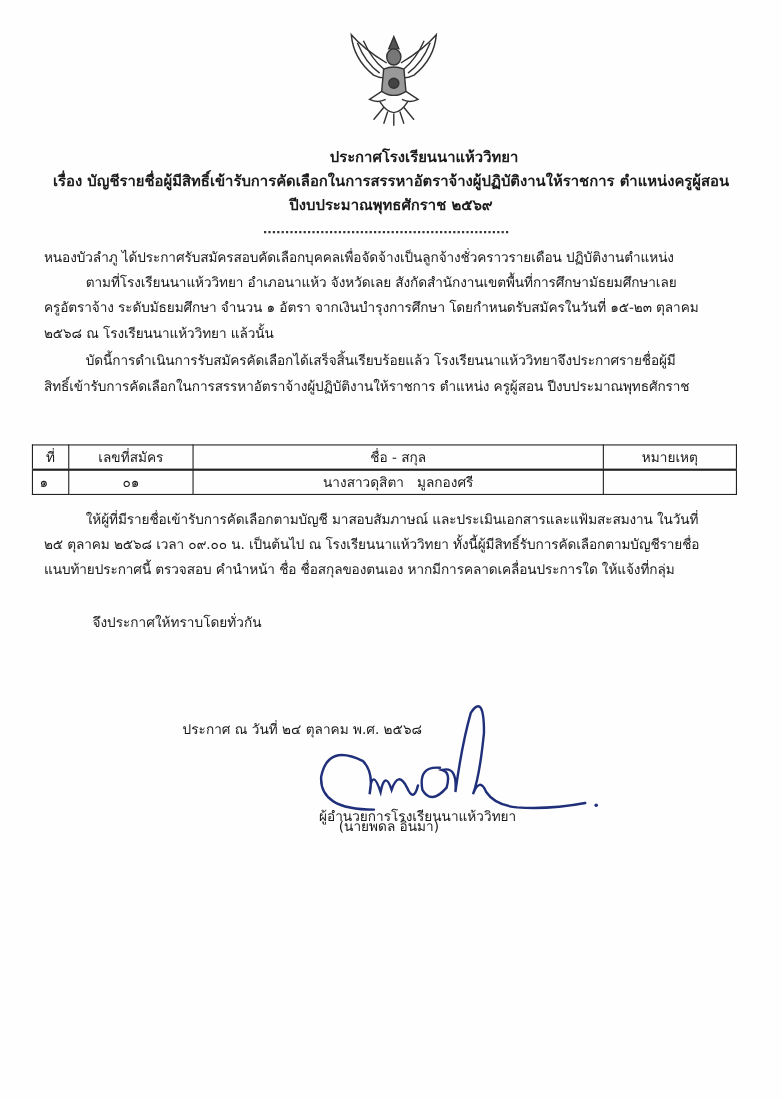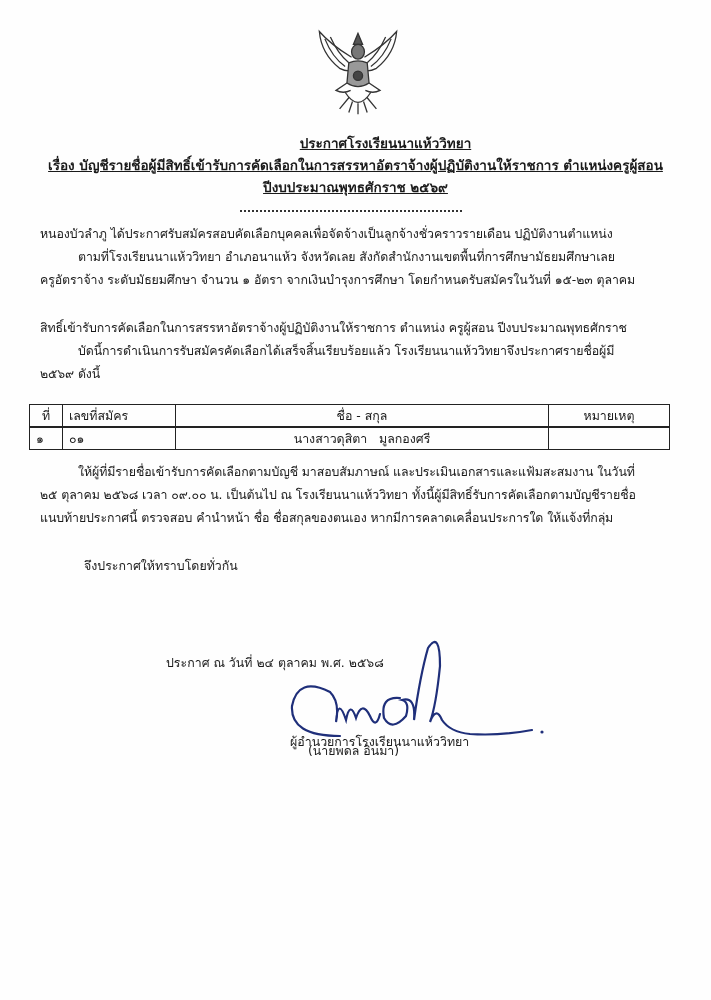--- a/index.html
+++ b/index.html
@@ -10,7 +10,7 @@
   }
   .page { position: absolute; left: 0; top: 0; width: 711px; height: 1000px; }
   .emblem { position: absolute; left: 312px; top: 26px; width: 92px; height: 92px; }
-  .title-block { position: absolute; left: 0; top: 132px; width: 711px; text-align: center; font-weight: bold; font-size: 13.5px; line-height: 22px; text-decoration: underline; }
+  .title-block { position: absolute; left: 0; top: 132px; width: 711px; text-align: center; font-weight: bold; font-size: 13.5px; line-height: 22px; }
   .title-block .l1 { padding-left: 60px; }
   .title-block .l3 { }
   .dotline { position: absolute; left: 240px; top: 210px; width: 222px; border-top: 2px dotted #333; }

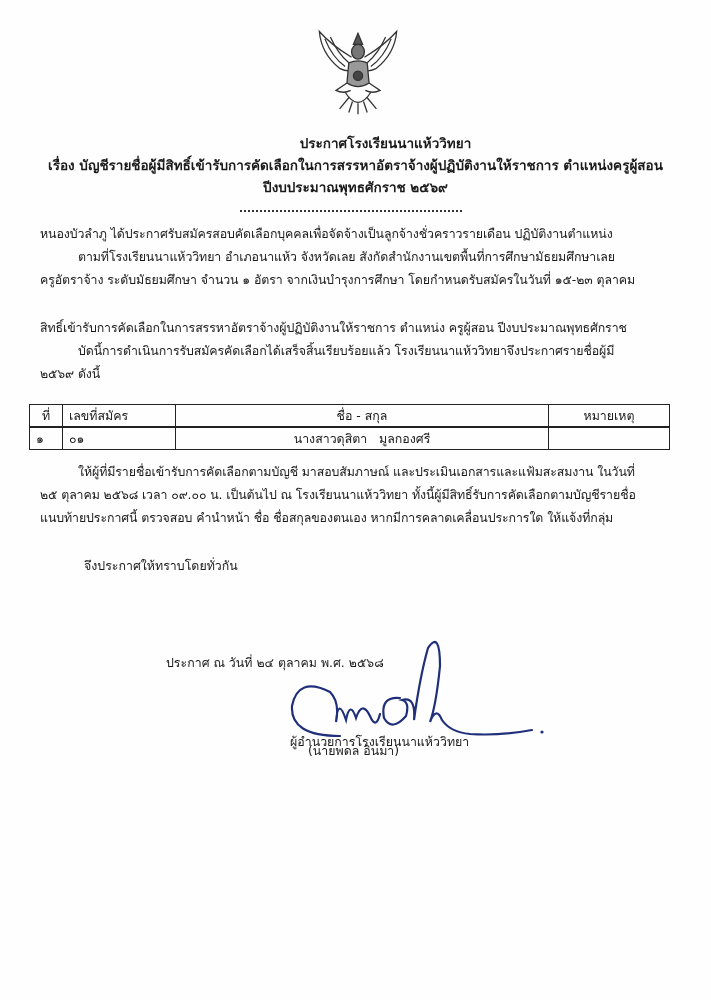--- a/index.html
+++ b/index.html
@@ -61,6 +61,7 @@
     <span class="ln">หนองบัวลำภู ได้ประกาศรับสมัครสอบคัดเลือกบุคคลเพื่อจัดจ้างเป็นลูกจ้างชั่วคราวรายเดือน  ปฏิบัติงานตำแหน่ง</span>
     <span class="ln ind">ตามที่โรงเรียนนาแห้ววิทยา อำเภอนาแห้ว จังหวัดเลย สังกัดสำนักงานเขตพื้นที่การศึกษามัธยมศึกษาเลย</span>
     <span class="ln">ครูอัตราจ้าง ระดับมัธยมศึกษา จำนวน ๑ อัตรา จากเงินบำรุงการศึกษา โดยกำหนดรับสมัครในวันที่ ๑๕-๒๓ ตุลาคม</span>
+    <span class="ln">๒๕๖๘  ณ โรงเรียนนาแห้ววิทยา แล้วนั้น</span>
   </div>
 
   <div class="para" style="top:316px">

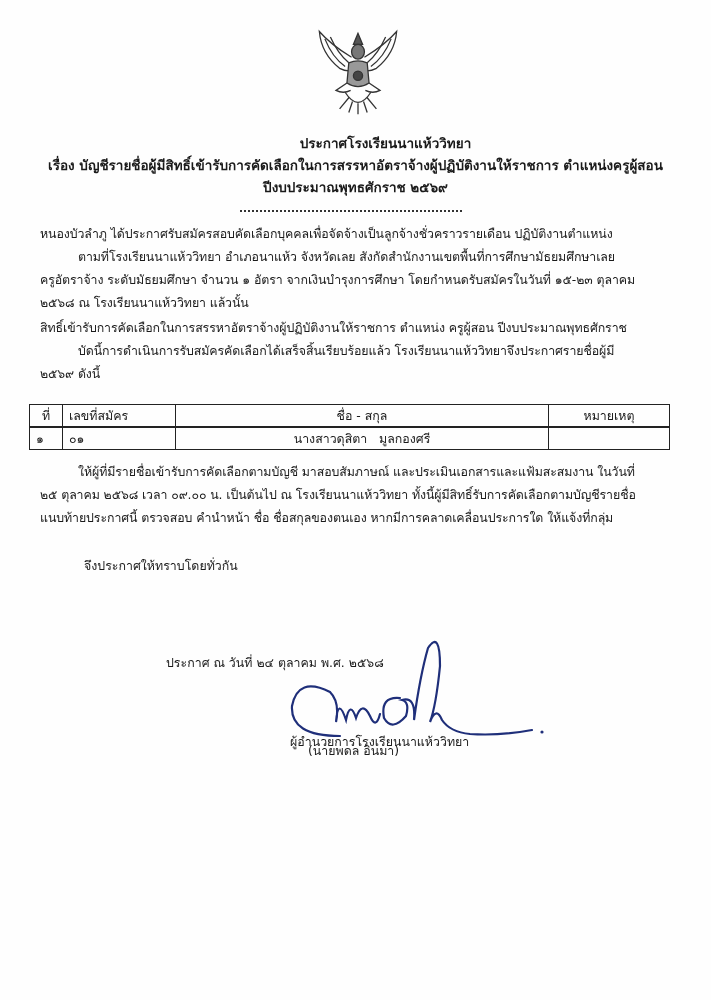--- a/index.html
+++ b/index.html
@@ -65,8 +65,8 @@
   </div>
 
   <div class="para" style="top:316px">
+    <span class="ln ind">บัดนี้การดำเนินการรับสมัครคัดเลือกได้เสร็จสิ้นเรียบร้อยแล้ว โรงเรียนนาแห้ววิทยาจึงประกาศรายชื่อผู้มี</span>
     <span class="ln">สิทธิ์เข้ารับการคัดเลือกในการสรรหาอัตราจ้างผู้ปฏิบัติงานให้ราชการ ตำแหน่ง ครูผู้สอน  ปีงบประมาณพุทธศักราช</span>
-    <span class="ln ind">บัดนี้การดำเนินการรับสมัครคัดเลือกได้เสร็จสิ้นเรียบร้อยแล้ว โรงเรียนนาแห้ววิทยาจึงประกาศรายชื่อผู้มี</span>
     <span class="ln">๒๕๖๙   ดังนี้</span>
   </div>
 

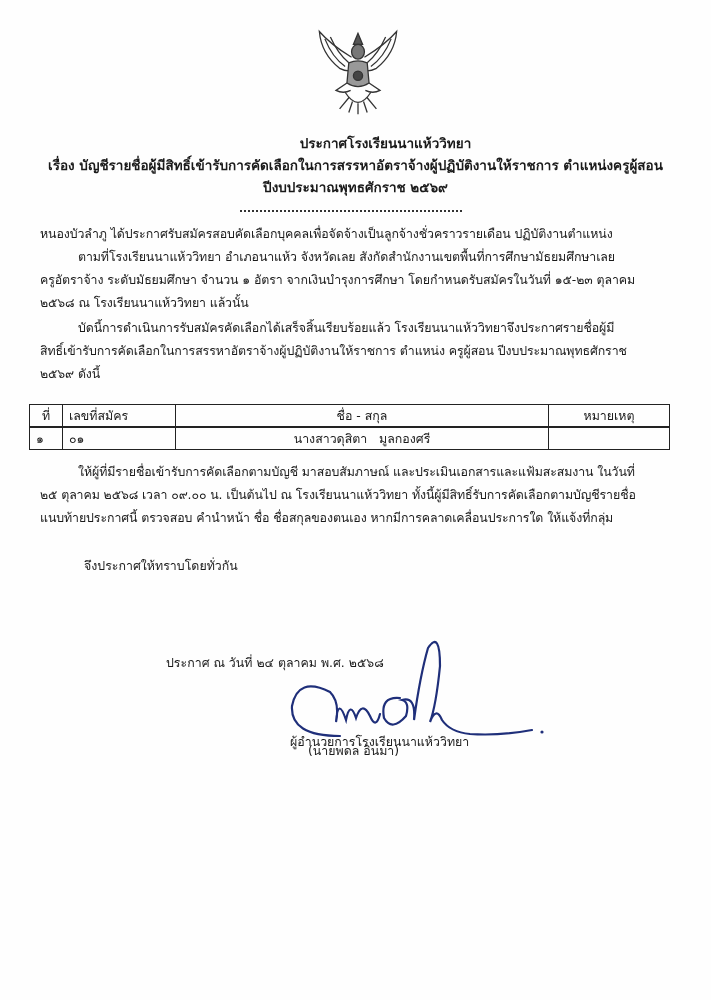--- a/index.html
+++ b/index.html
@@ -67,7 +67,6 @@
   <div class="para" style="top:316px">
     <span class="ln ind">บัดนี้การดำเนินการรับสมัครคัดเลือกได้เสร็จสิ้นเรียบร้อยแล้ว โรงเรียนนาแห้ววิทยาจึงประกาศรายชื่อผู้มี</span>
     <span class="ln">สิทธิ์เข้ารับการคัดเลือกในการสรรหาอัตราจ้างผู้ปฏิบัติงานให้ราชการ ตำแหน่ง ครูผู้สอน  ปีงบประมาณพุทธศักราช</span>
-    <span class="ln">๒๕๖๙   ดังนี้</span>
   </div>
 
   <table class="list">

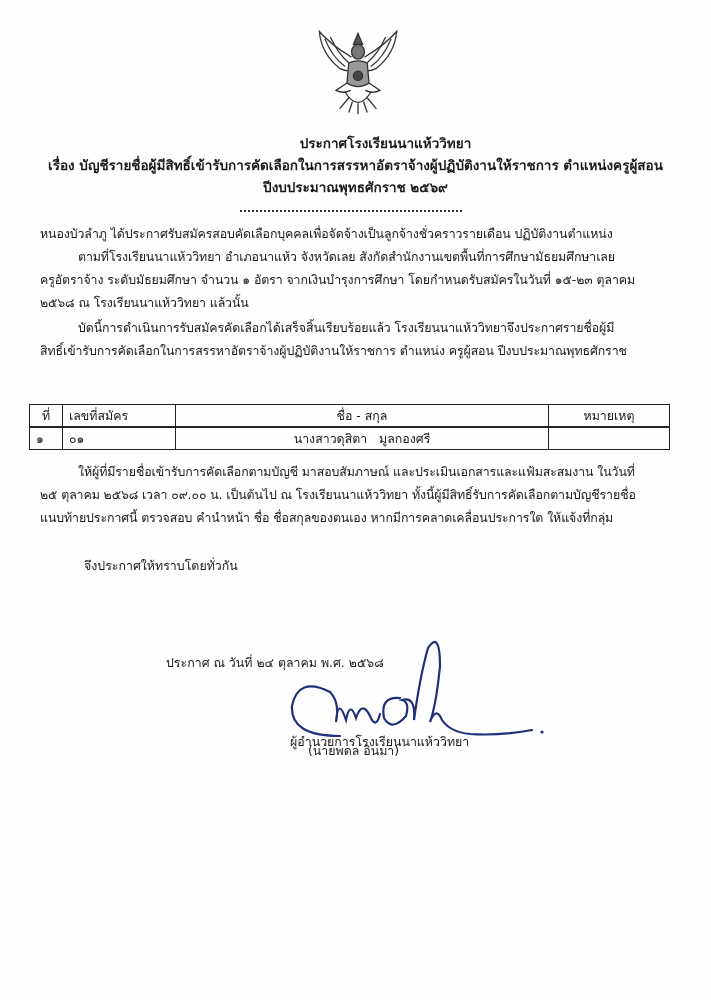--- a/index.html
+++ b/index.html
@@ -21,7 +21,7 @@
   table.list td, table.list th { border: 1px solid #222; height: 21px; padding: 0 6px; font-weight: normal; }
   table.list thead tr { border-bottom: 2px solid #222; }
   .c1 { width: 20px; text-align: center; }
-  .c2 { width: 100px; text-align: left; }
+  .c2 { width: 100px; text-align: center; }
   .c3 { width: 360px; text-align: center; }
   .c4 { text-align: center; }
   th.c3 { text-align: center; margin-top: 14px; }

